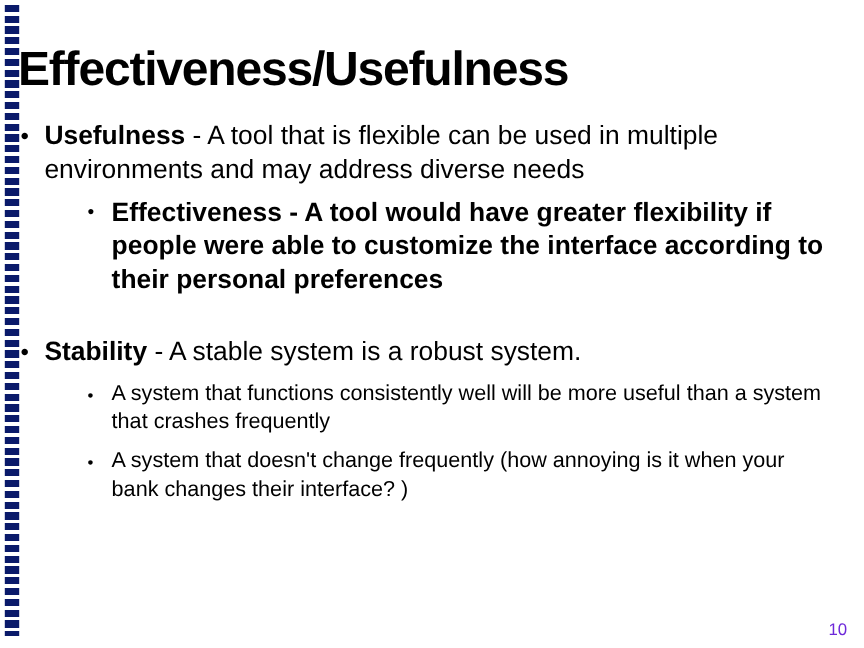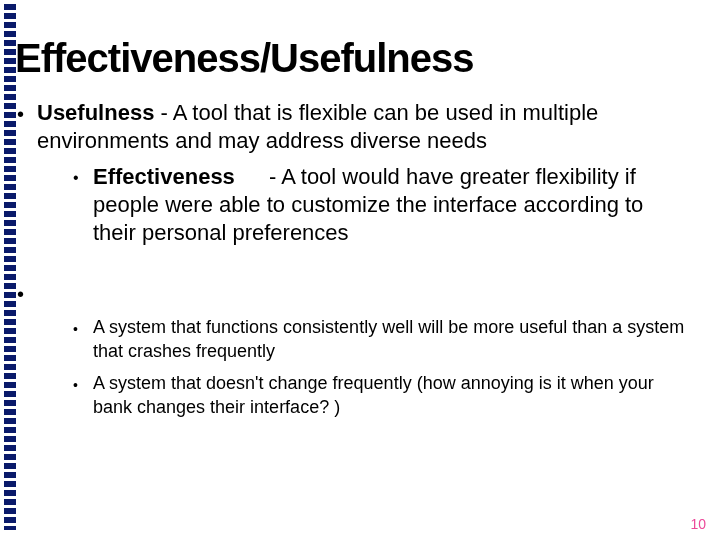--- a/index.html
+++ b/index.html
@@ -120,7 +120,7 @@
     <div class="item sub">
       <div class="bullet">•</div>
       <div class="text" style="font-weight:400;">
-        <span style="font-weight:700;">Effectiveness</span><span style="font-weight:400;margin-left:28px;"> - A tool would have greater flexibility if people were able to customize the interface according to their personal preferences</span>
+        <span style="font-weight:700;">Effectiveness</span><span style="font-weight:700;"> - A tool would have greater flexibility if people were able to customize the interface according to their personal preferences</span>
       </div>
     </div>
 

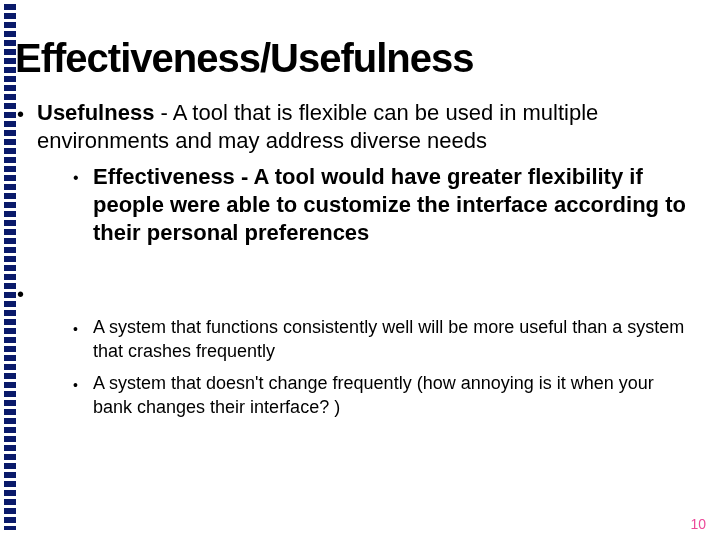--- a/index.html
+++ b/index.html
@@ -128,6 +128,9 @@
 
     <div class="item">
       <div class="bullet">•</div>
+      <div class="text">
+        <span class="text-b">Stability</span><span> - A stable system is a robust system.</span>
+      </div>
     </div>
 
     <div class="item sub sub-small">

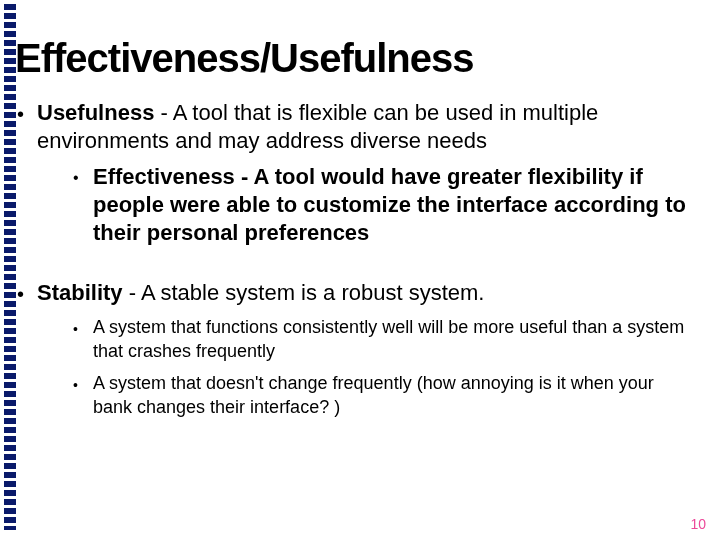--- a/index.html
+++ b/index.html
@@ -96,7 +96,7 @@
     right: 14px;
     bottom: 8px;
     font-size: 14px;
-    color: #ec4899;
+    color: #6d28d9;
   }
 </style>
 </head>

